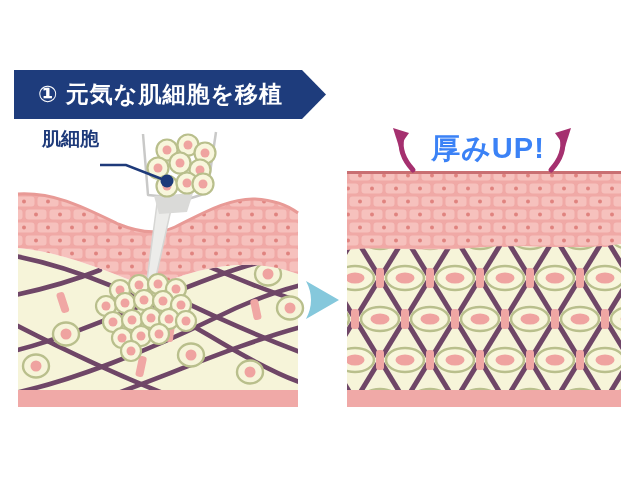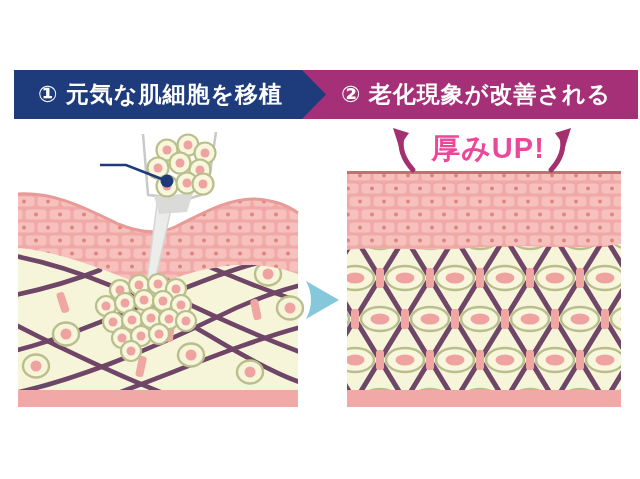--- a/index.html
+++ b/index.html
@@ -284,9 +284,6 @@
   <div class="banner banner-left">
     <span>① 元気な肌細胞を移植</span>
   </div>
-  <div class="banner banner-right">
-    <span>② 老化現象が改善される</span>
-  </div>
 
   <div class="callout">
   </div>

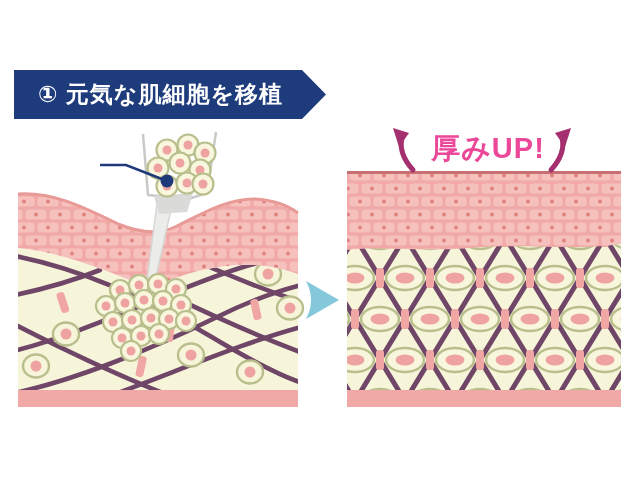--- a/index.html
+++ b/index.html
@@ -286,6 +286,7 @@
   </div>
 
   <div class="callout">
+    <div>肌細胞</div>
   </div>
 
   <div class="thickness">厚みUP!</div>

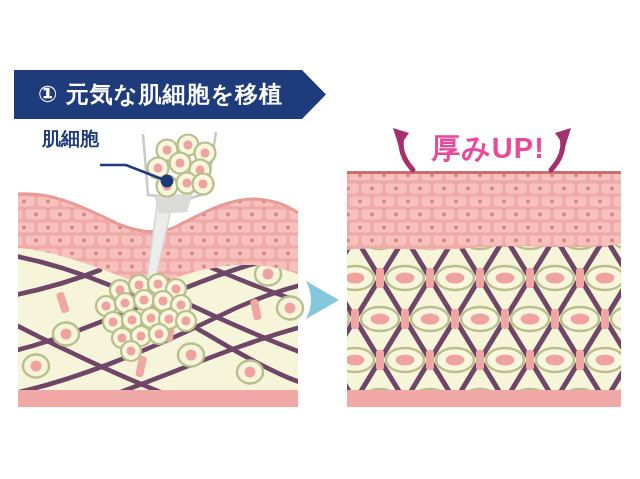--- a/index.html
+++ b/index.html
@@ -28,7 +28,7 @@
   }
   .thickness {
     position:absolute; left:380px; top:129px; width:216px; z-index:3;
-    text-align:center; font-size:29px; font-weight:bold; color:#ec4899; letter-spacing:1px;
+    text-align:center; font-size:29px; font-weight:bold; color:#3b82f6; letter-spacing:1px;
   }
 </style>
 </head>

